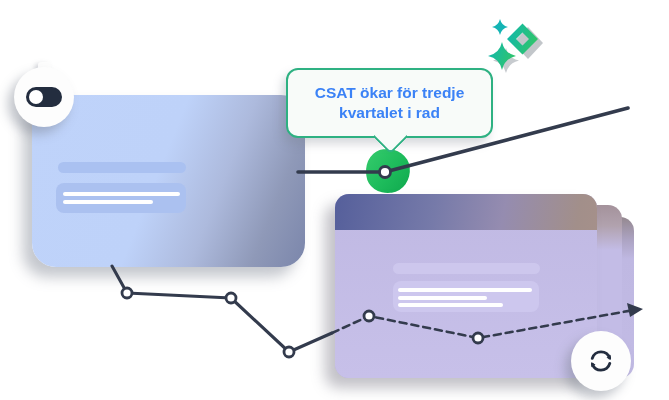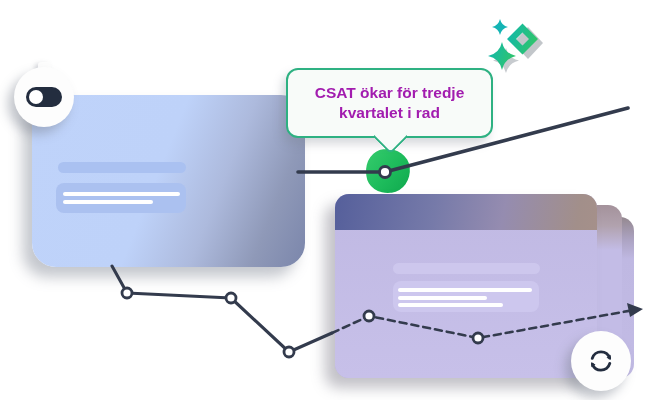--- a/index.html
+++ b/index.html
@@ -69,7 +69,7 @@
     box-shadow:-4px 6px 10px rgba(122,128,142,.30);
   }
   .tooltip .txt{
-    font-size:15.5px;line-height:1.32;font-weight:700;color:#a21caf;padding:0 12px;
+    font-size:15.5px;line-height:1.32;font-weight:700;color:#3b82f6;padding:0 12px;
   }
   .tooltip .tail{
     position:absolute;left:50%;bottom:-13px;margin-left:-12px;width:23px;height:23px;

